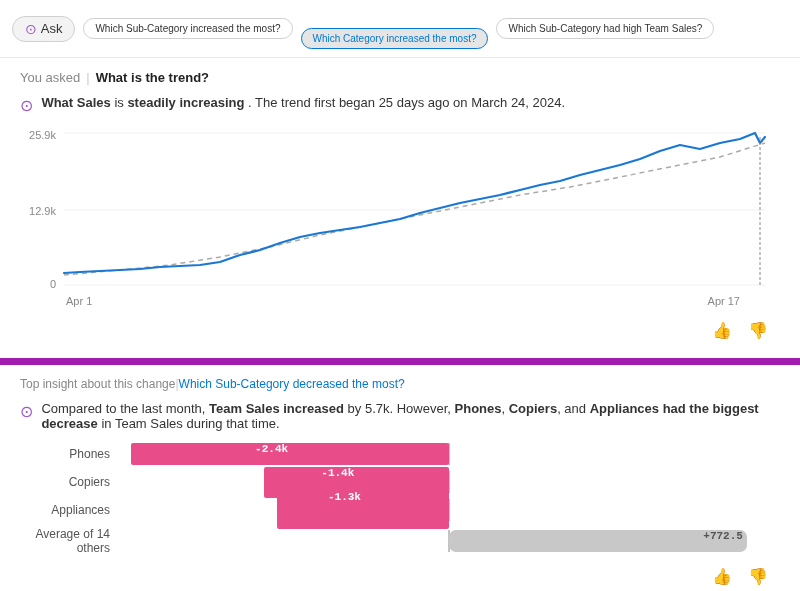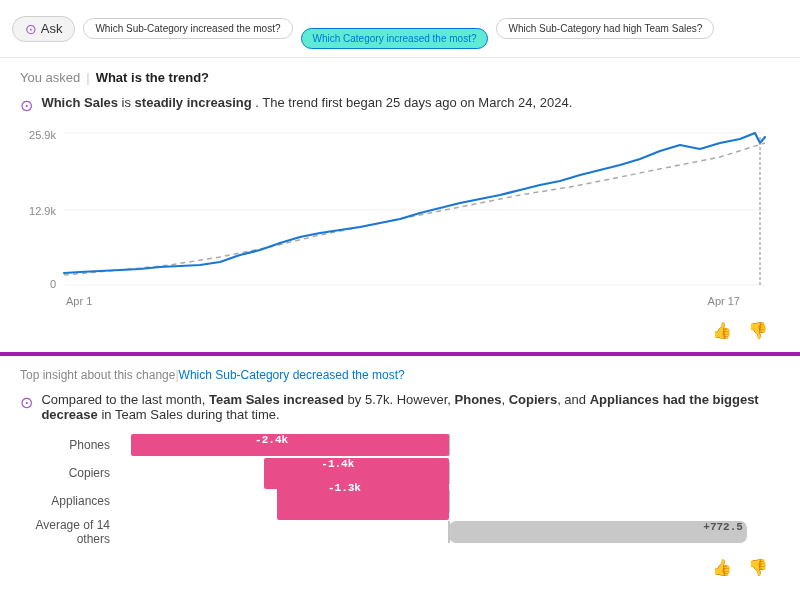--- a/index.html
+++ b/index.html
@@ -54,7 +54,7 @@
     .chip.active {
       border-color: #0078d4;
       color: #0078d4;
-      background: #5eead4;
+      background: #e5e5e5;
       margin-top: 20px;
     }
 

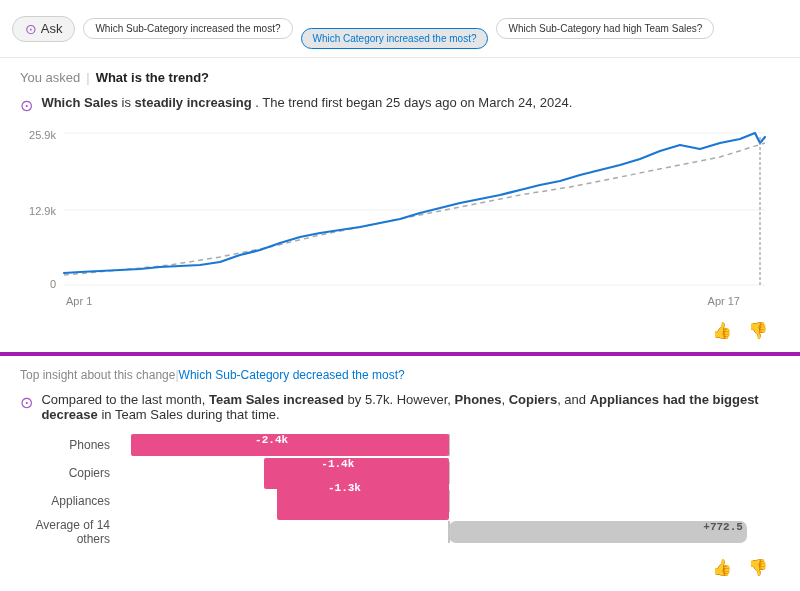--- a/index.html
+++ b/index.html
@@ -60,8 +60,8 @@
 
     
     .section {
-      padding: 12px 20px 6px 20px;
-      border-bottom: 4px solid #a21caf;
+      padding: 12px 20px 12px 20px;
+      border-bottom: 7px solid #a21caf;
     }
 
     .you-asked {

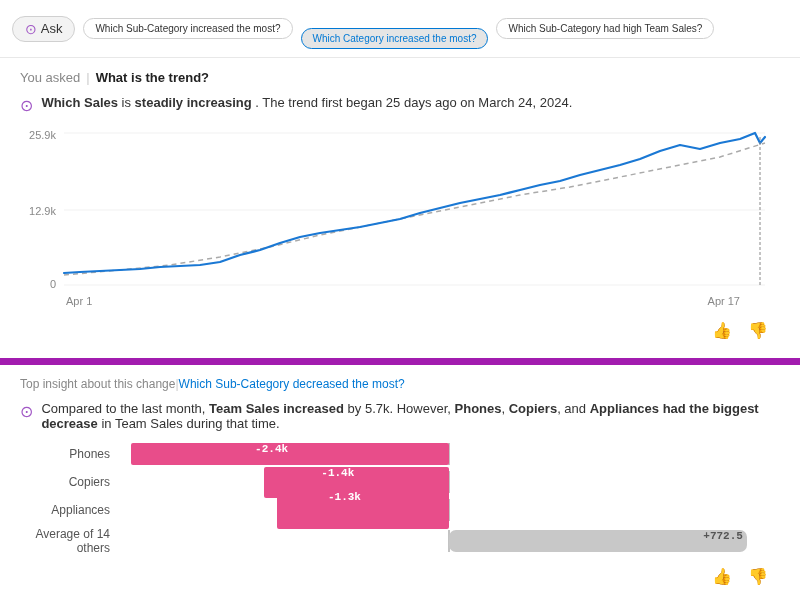--- a/index.html
+++ b/index.html
@@ -243,7 +243,7 @@
   <div class="insight-line">
     <span class="insight-icon">⊙</span>
     <span>
-      <strong>Which Sales</strong>
+      <strong>What Sales</strong>
       <span> is </span>
       <strong>steadily increasing</strong>
       <span>. The trend first began 25 days ago on March 24, 2024.</span>

